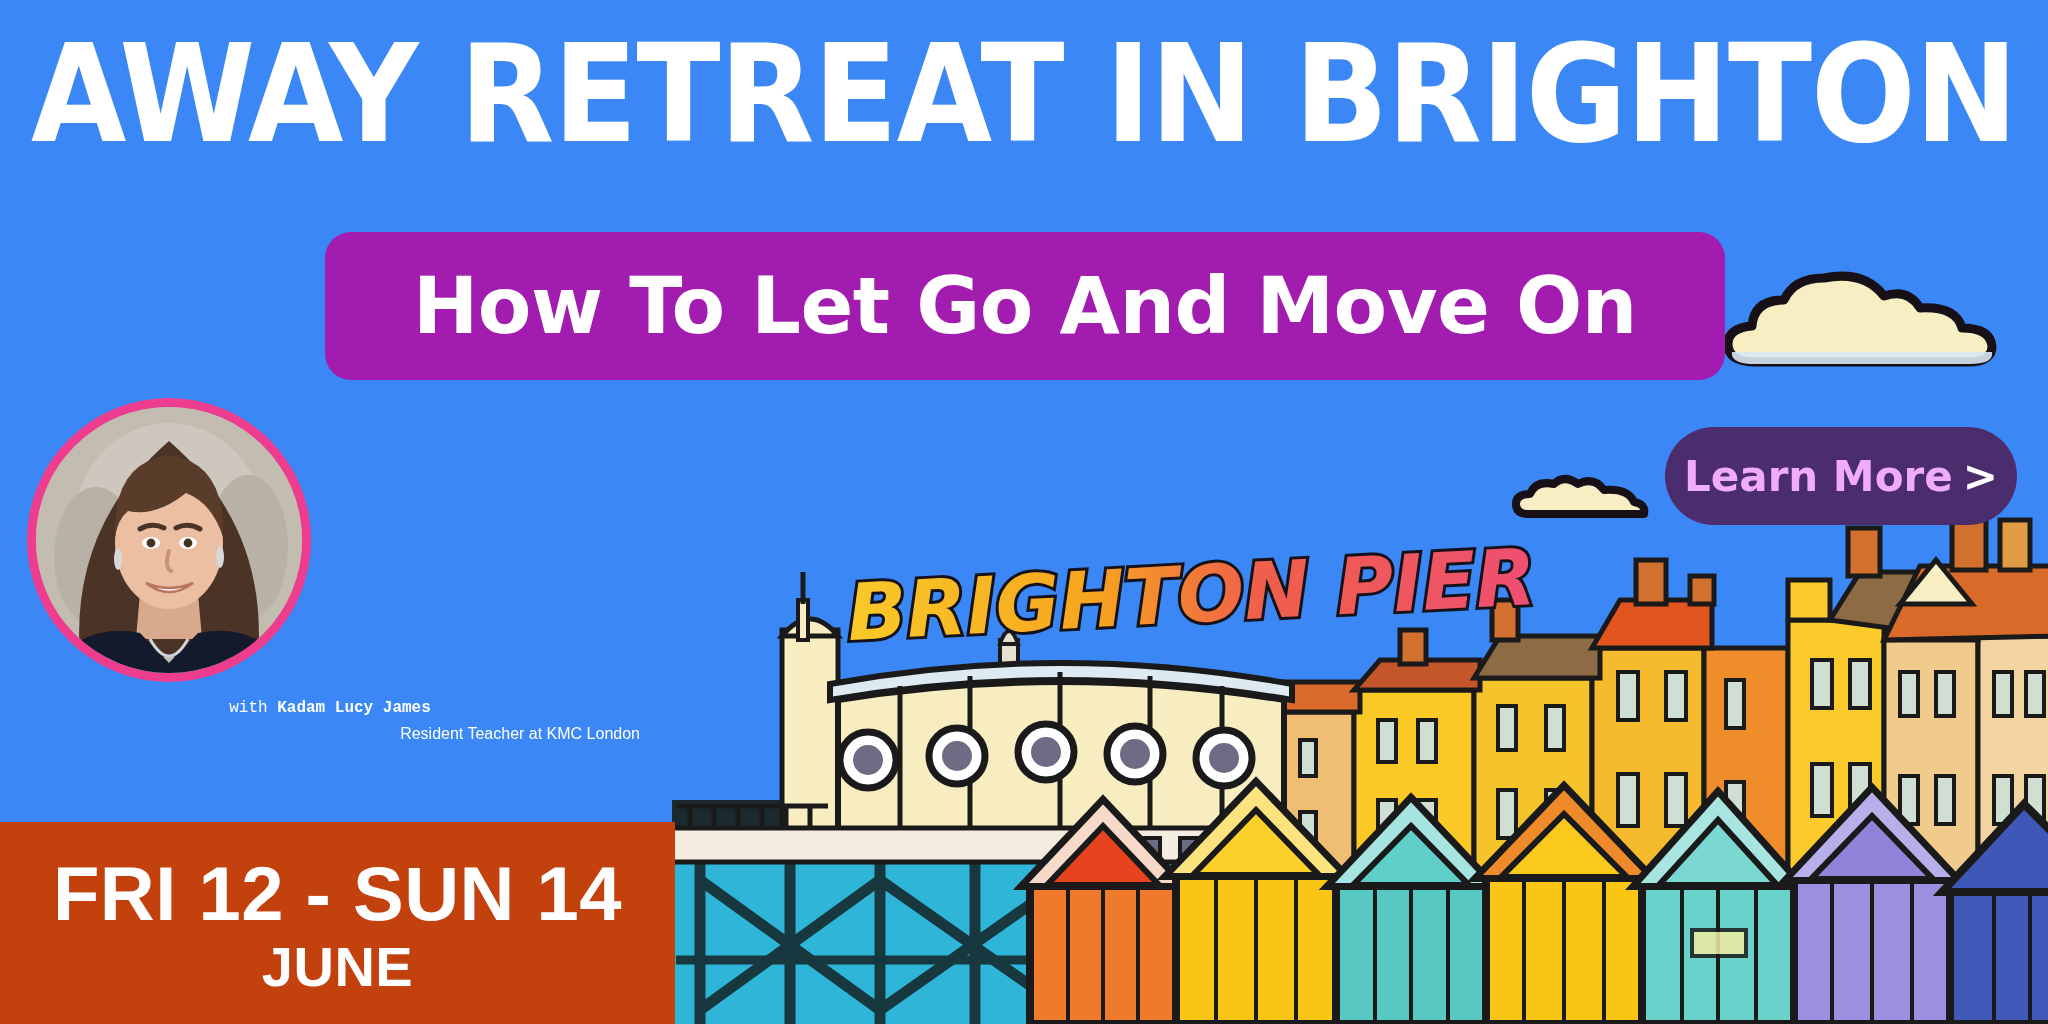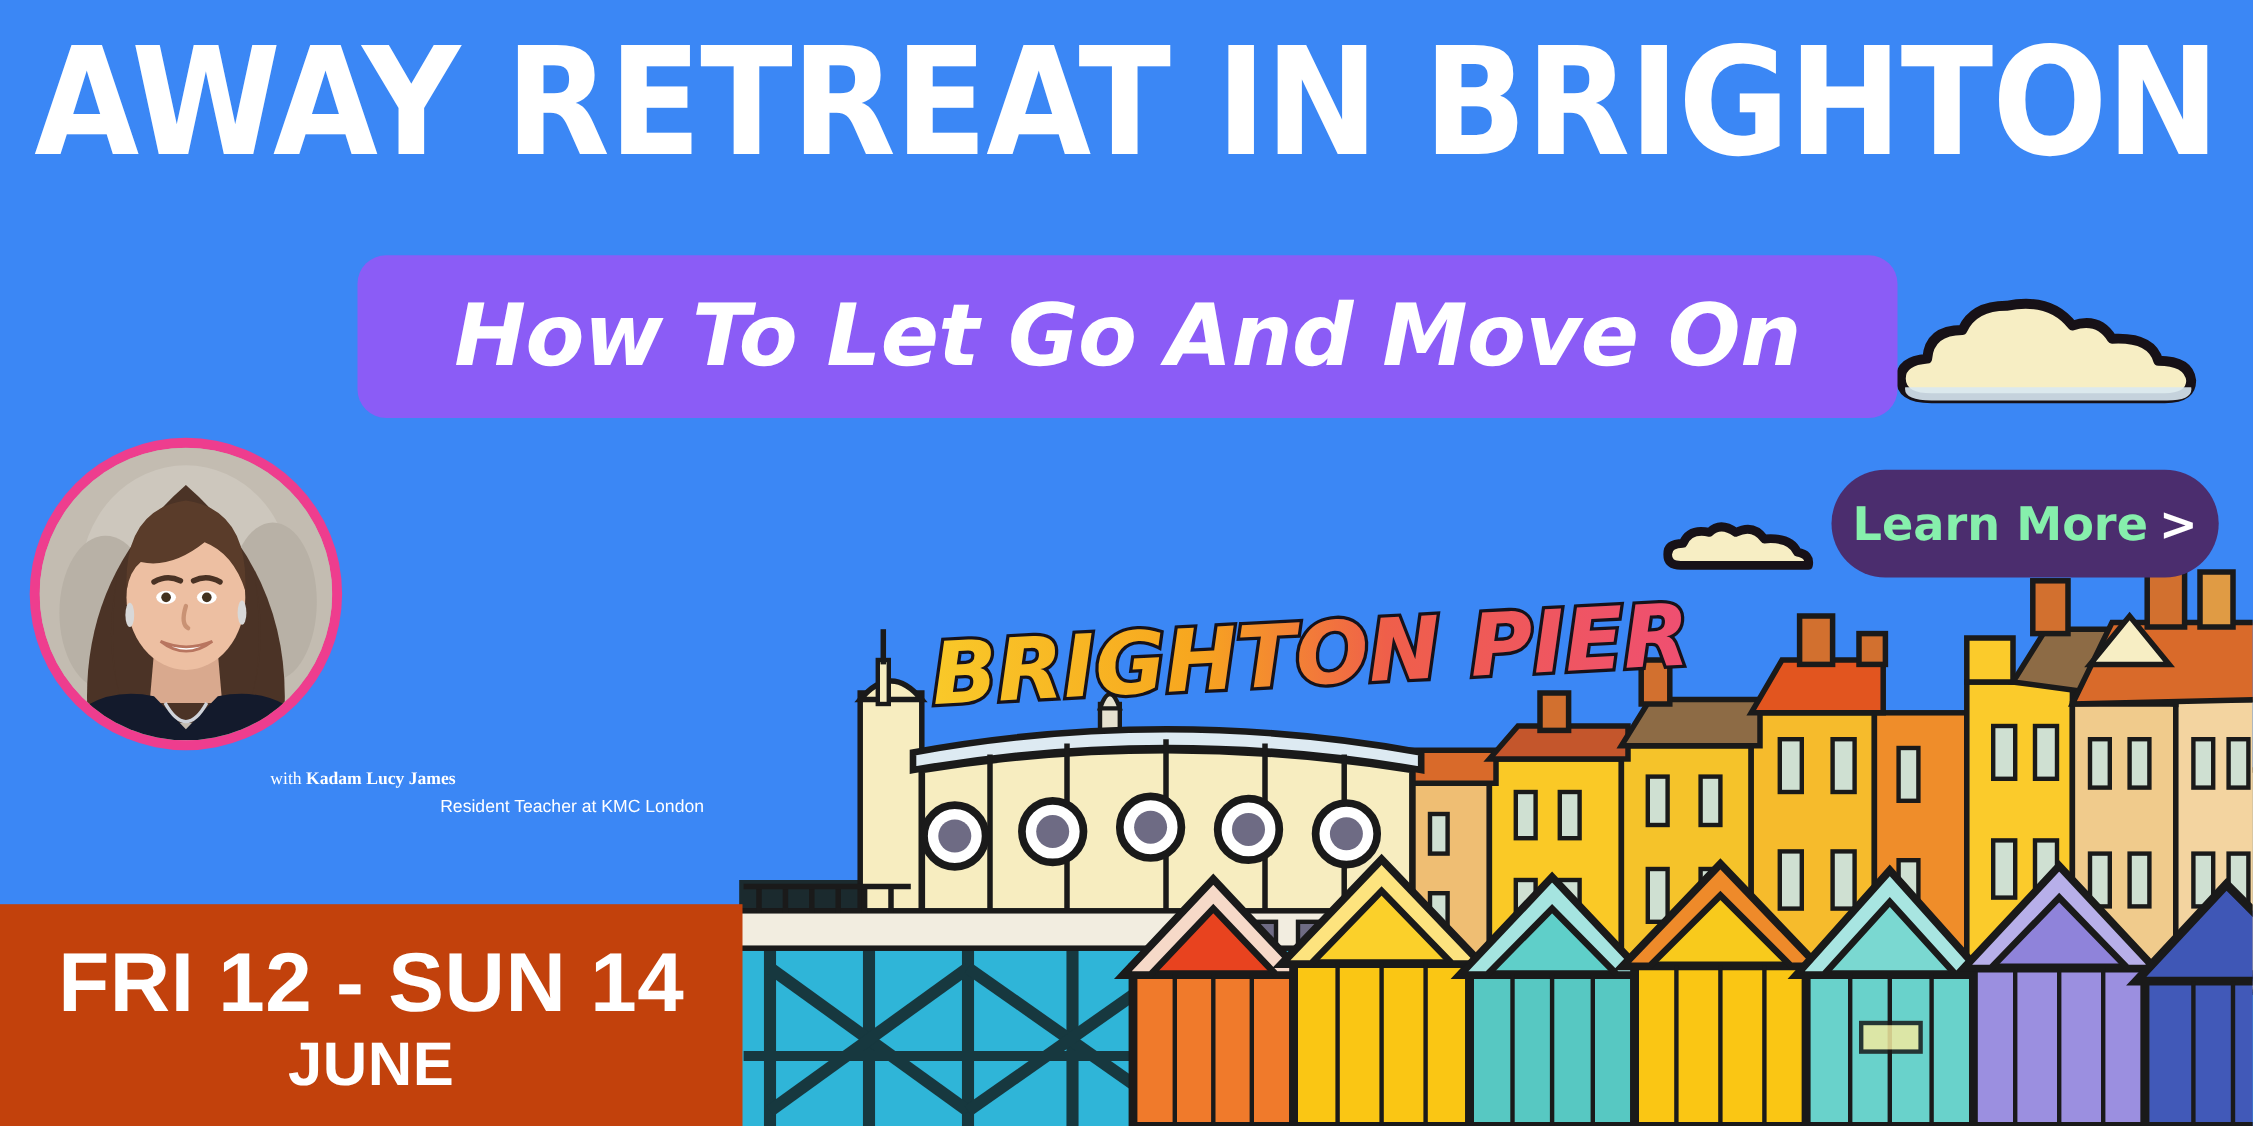--- a/index.html
+++ b/index.html
@@ -46,9 +46,9 @@
     position:absolute;
     left:325px; top:232px;
     width:1400px; height:148px;
-    background:#8b5cf6;
+    background:#a21caf;
     border-radius:26px;
-    display:flex; align-items:center; justify-content:center;font-style:italic;
+    display:flex; align-items:center; justify-content:center;
   }
   #subtitle-text {
     color:#ffffff;

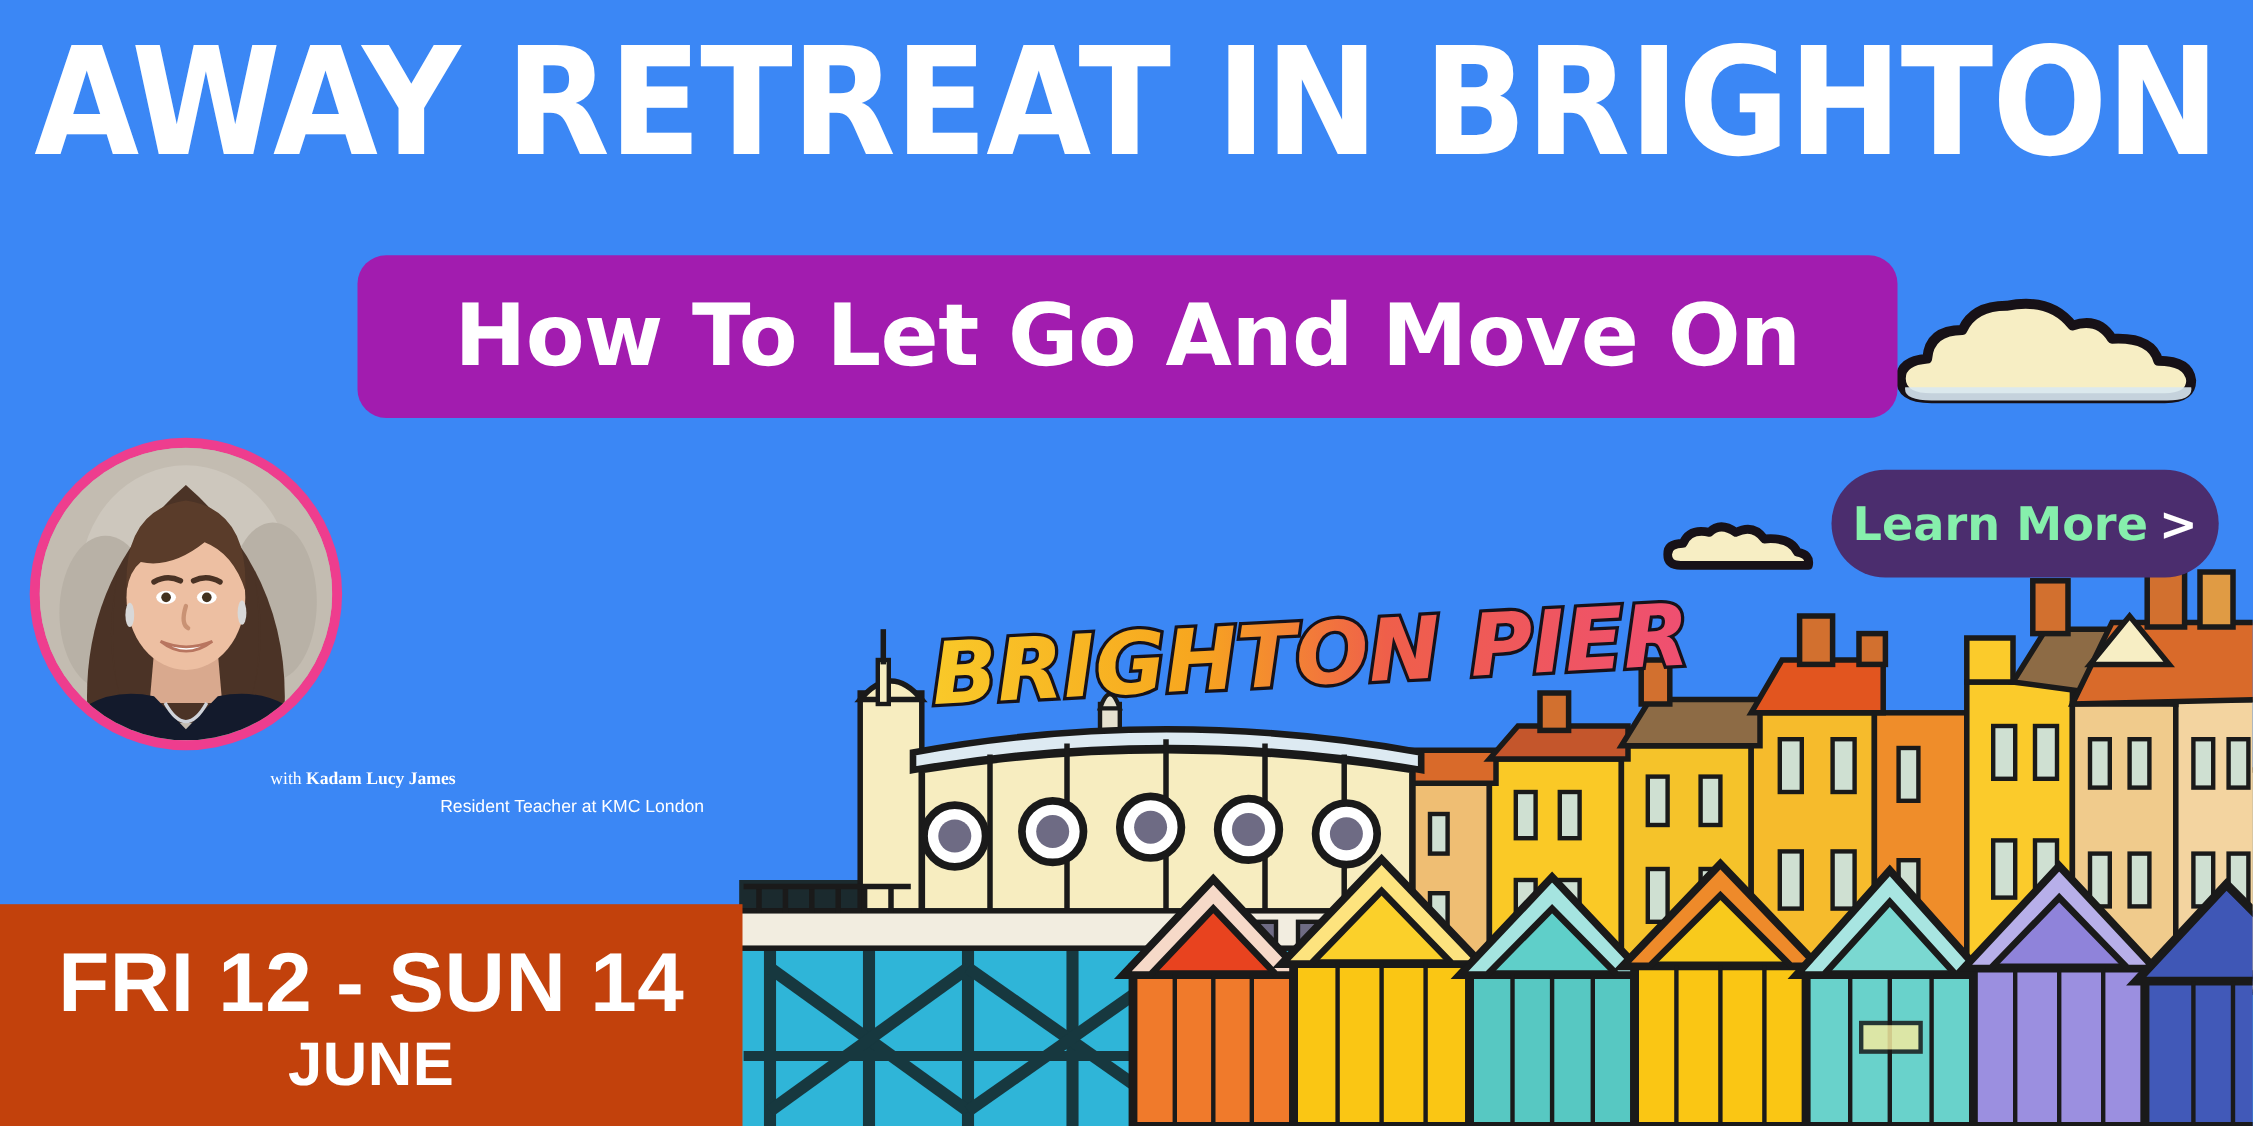--- a/index.html
+++ b/index.html
@@ -72,7 +72,7 @@
     cursor:pointer;
   }
   #learn-more-label {
-    color:#86efac;
+    color:#f0abfc;
     font-family:"DejaVu Sans","Liberation Sans", sans-serif;
     font-weight:bold;
     font-size:46px;

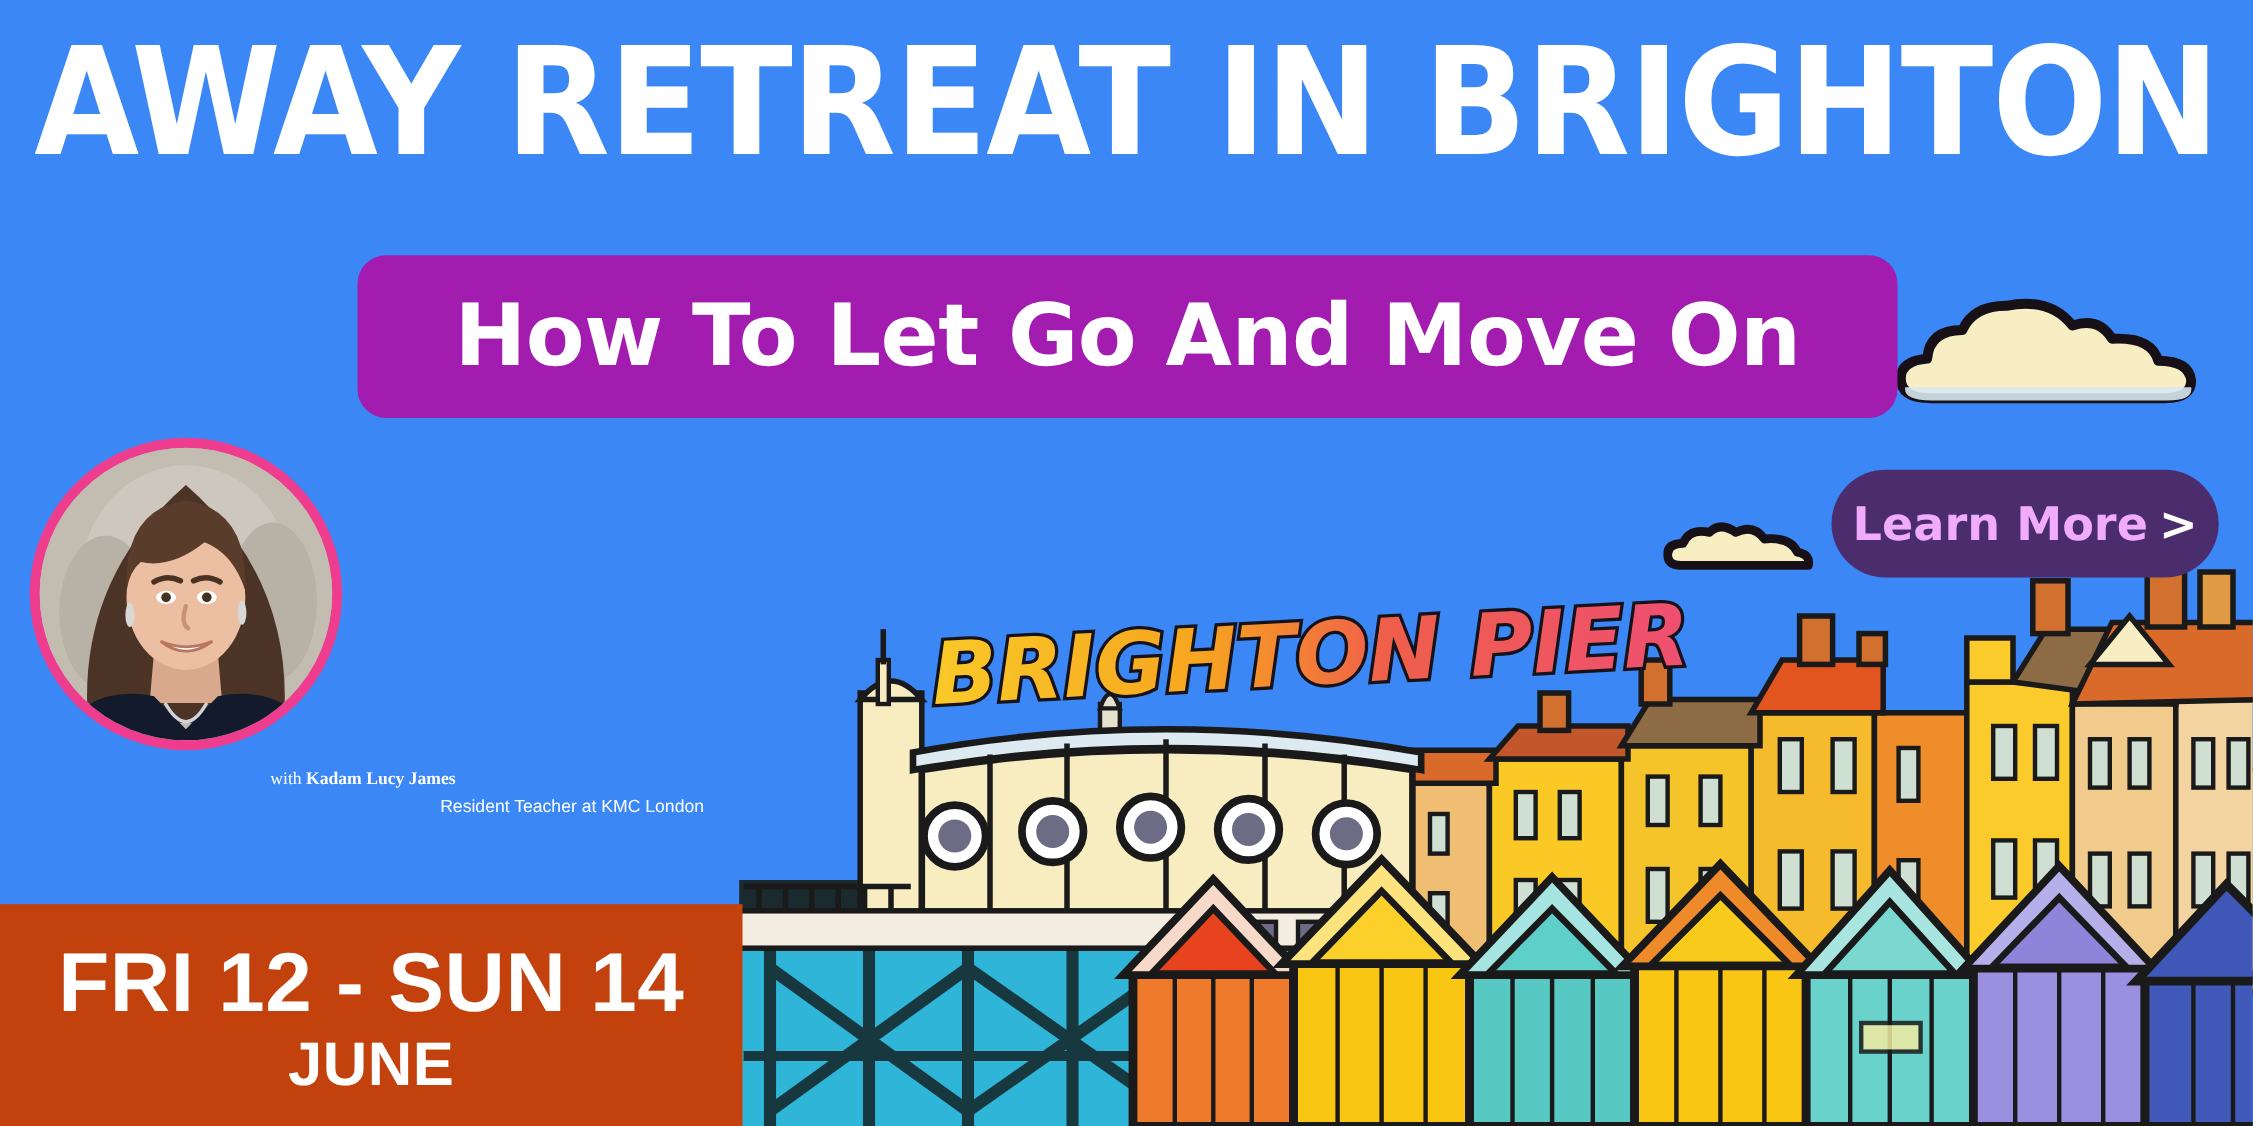--- a/index.html
+++ b/index.html
@@ -113,7 +113,7 @@
     color:#ffffff;
   }
   #credit-line1 {
-    font-family:Liberation Serif, serif;
+    font-family:Liberation Mono, monospace;
     font-size:48px; line-height:1.1;
     white-space:nowrap;
   }

